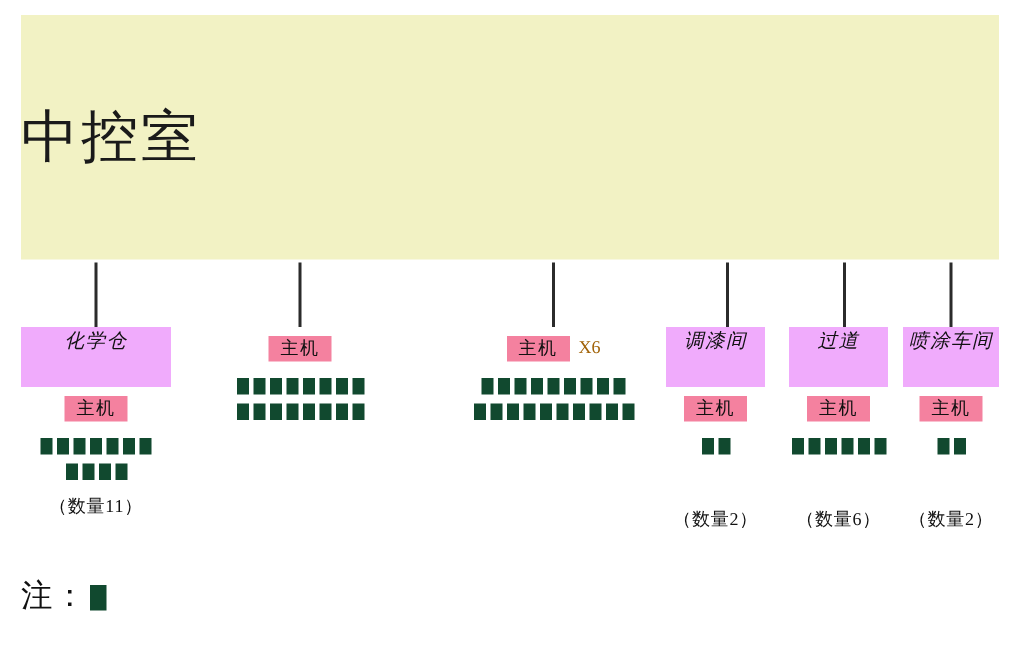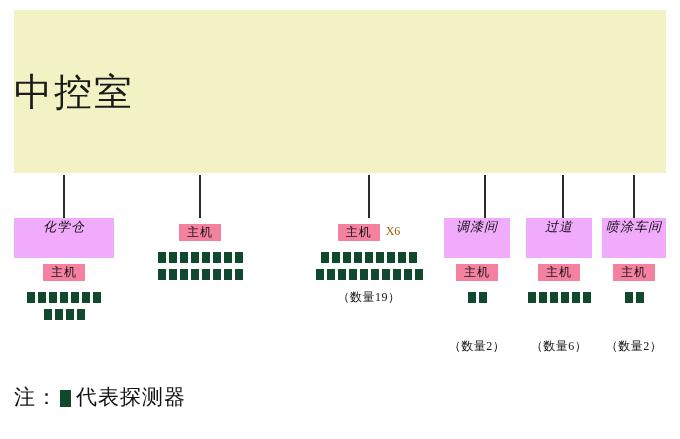--- a/index.html
+++ b/index.html
@@ -241,7 +241,6 @@
           </div>
         </div>
         <div style="height: 0px;"></div>
-        <div class="count">（数量19）</div>
       </div>
       <div class="node" style="left: 444px; width: 66px;">
         <div class="node-box">

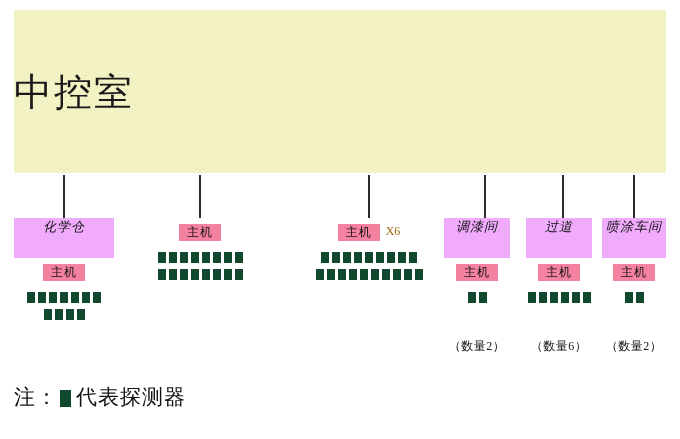--- a/index.html
+++ b/index.html
@@ -181,6 +181,7 @@
           </div>
         </div>
         <div style="height: 0px;"></div>
+        <div class="count">（数量11）</div>
       </div>
       <div class="node" style="left: 128px; width: 144px;">
         <div class="host-row">

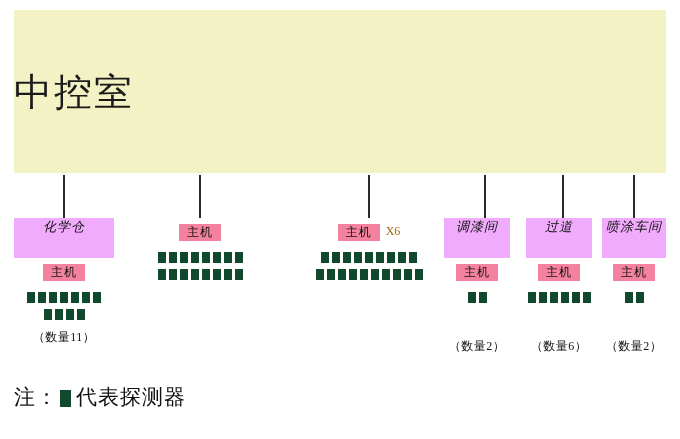--- a/index.html
+++ b/index.html
@@ -300,7 +300,6 @@
   <div class="legend">
     <span>注：</span>
     <span class="legend-swatch"></span>
-    <span>代表探测器</span>
   </div>
 
 </div>

